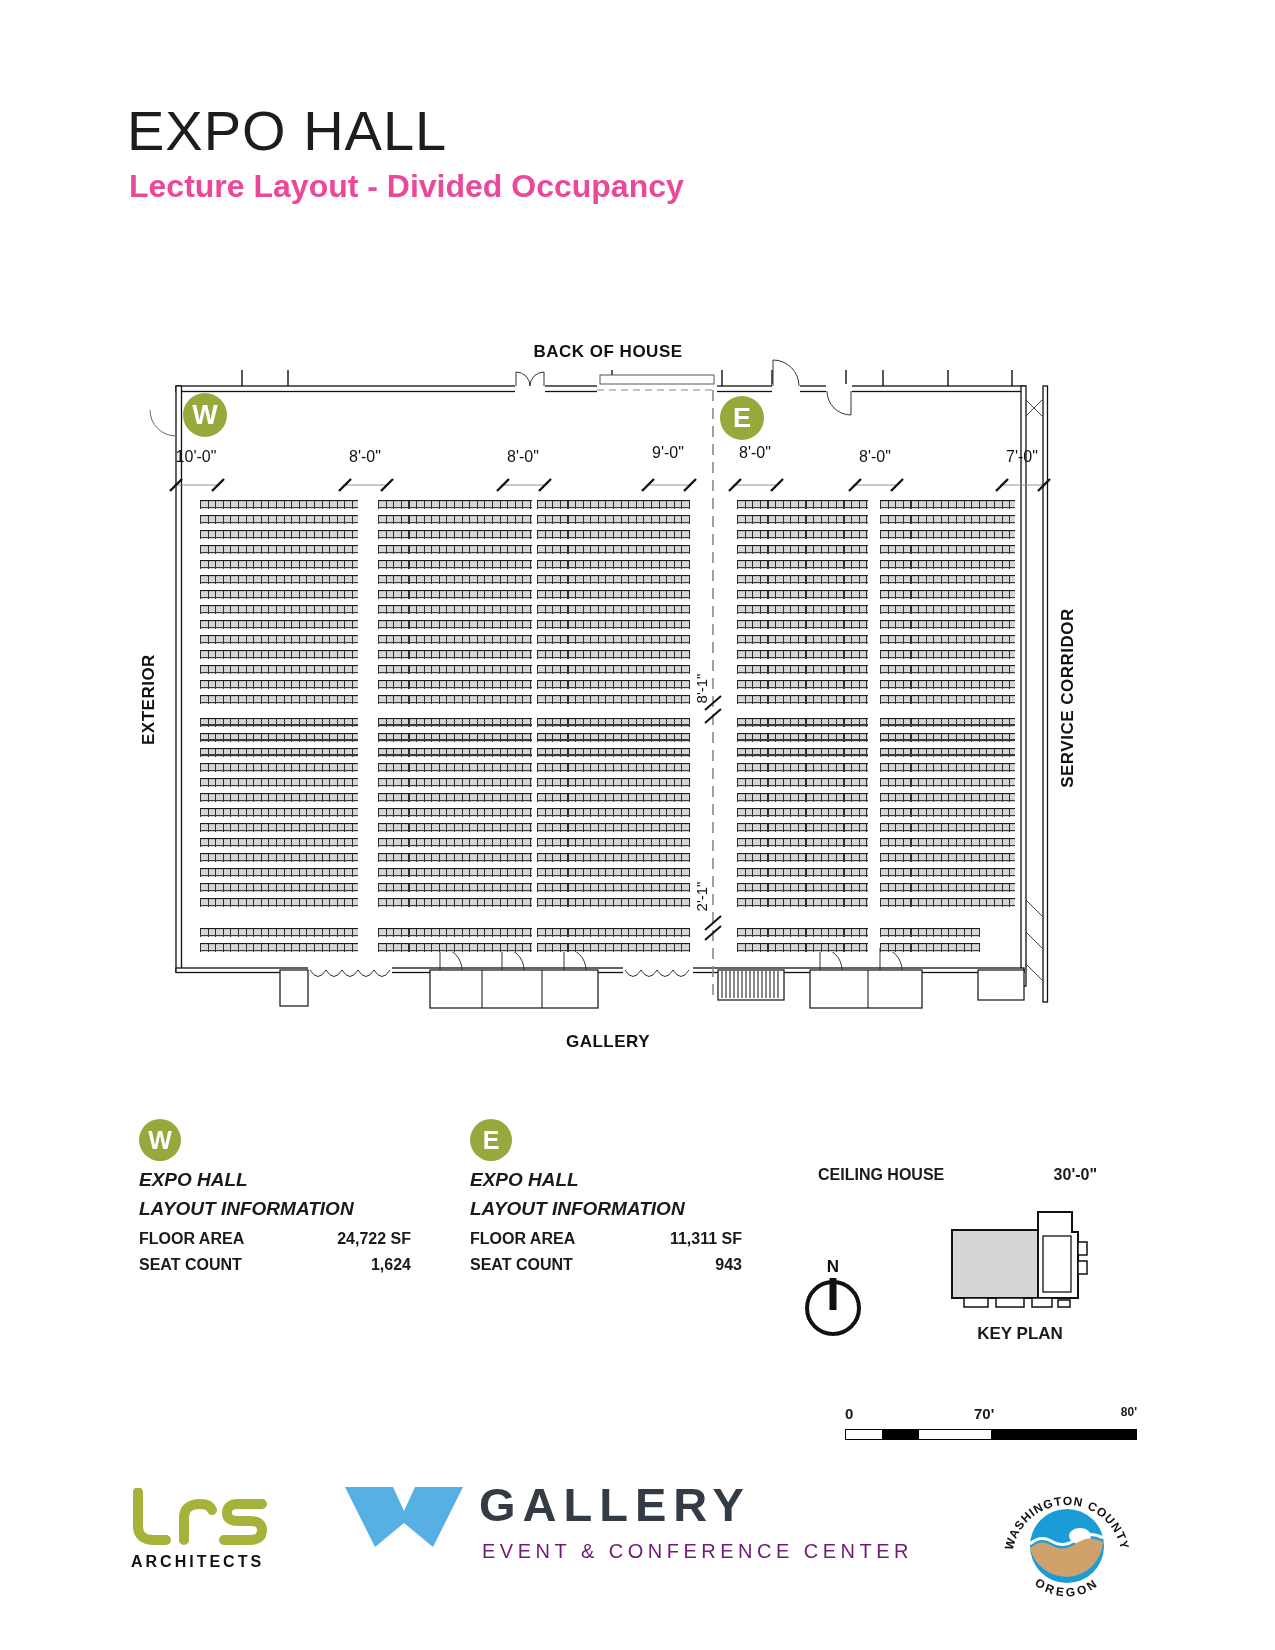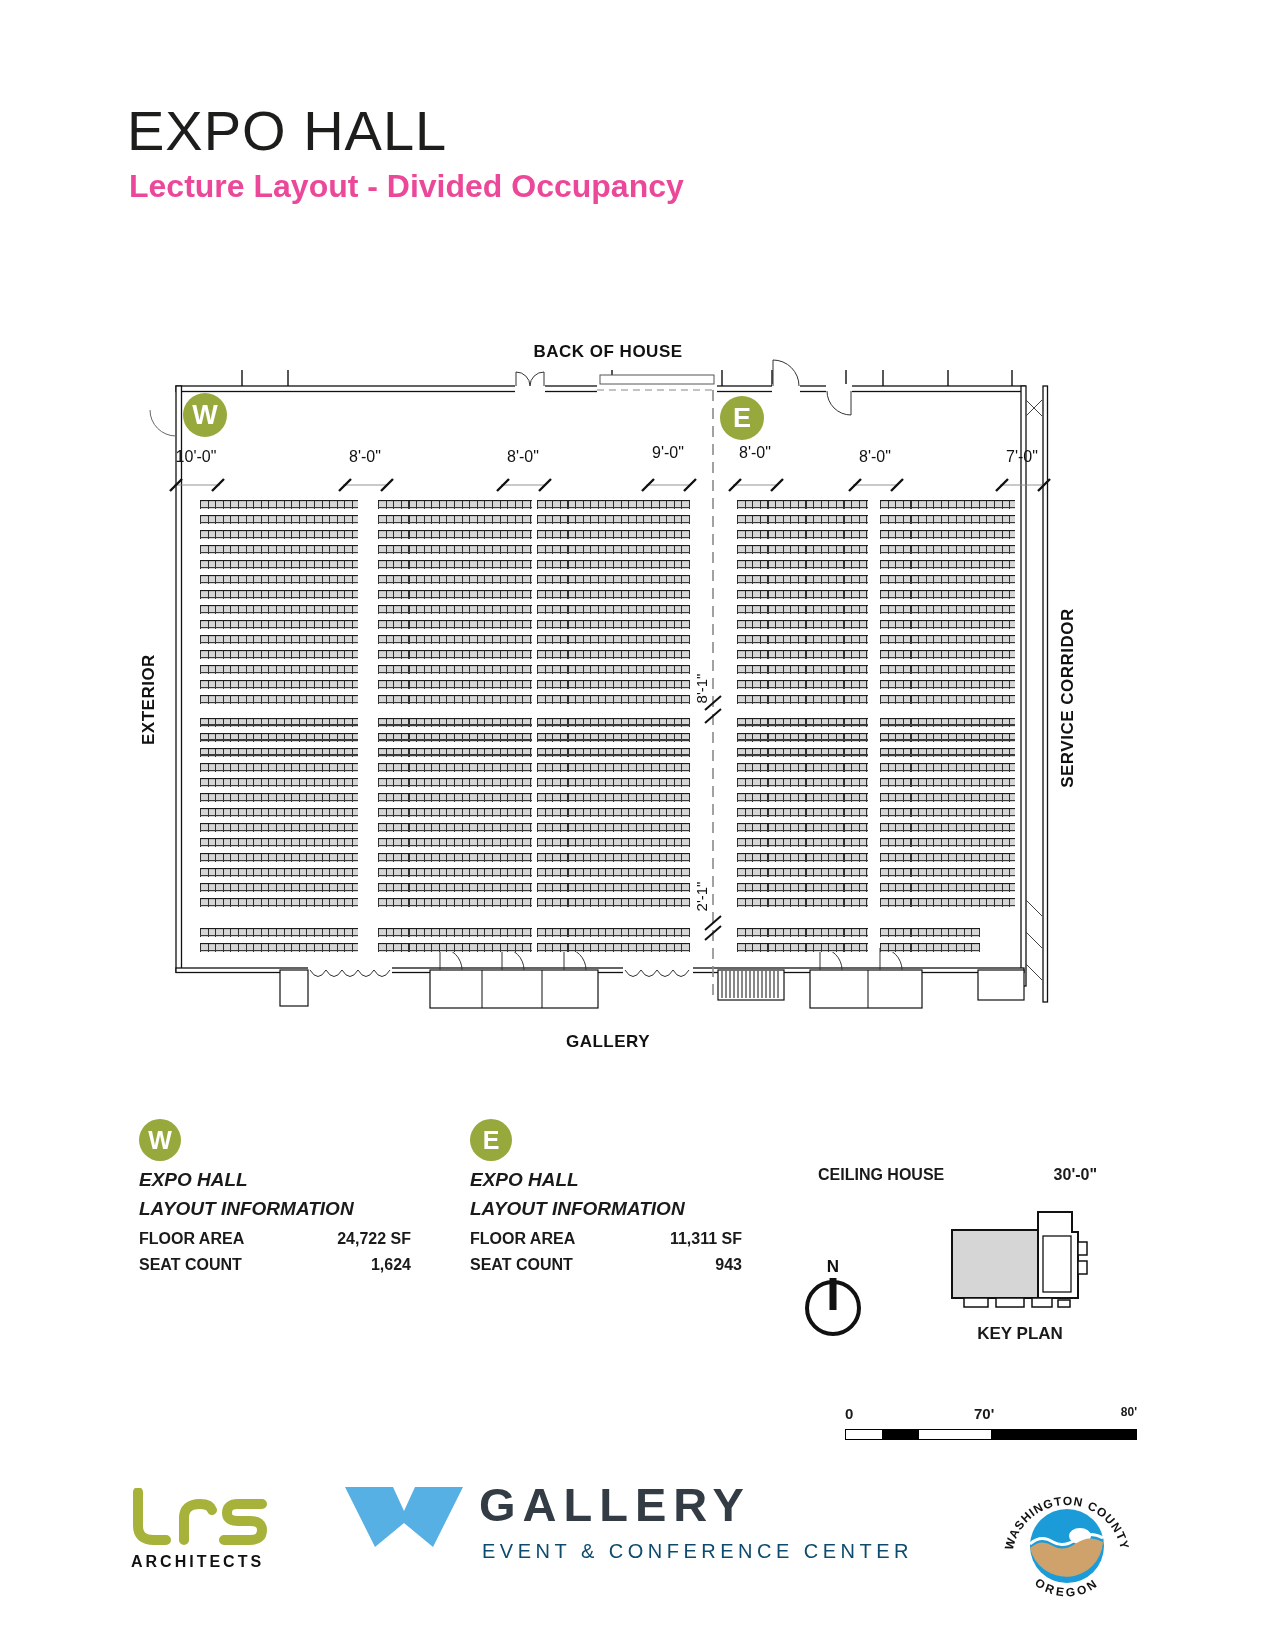--- a/index.html
+++ b/index.html
@@ -232,7 +232,7 @@
     <path d="M0,0 H48 L59,24 L70,0 H118 L88,60 L59,36 L30,60 Z" fill="#56B0E4"></path>
   </svg>
   <div class="abs" style="left:479px;top:1477px;font-size:47px;font-weight:bold;letter-spacing:7px;color:#333C44;">GALLERY</div>
-  <div class="abs" style="left:482px;top:1540px;font-size:20px;font-weight:500;letter-spacing:4.5px;color:#0c4a6e;">EVENT &amp; CONFERENCE CENTER</div>
+  <div class="abs" style="left:482px;top:1540px;font-size:20px;font-weight:500;letter-spacing:4.5px;color:#701a75;">EVENT &amp; CONFERENCE CENTER</div>
 
   <svg class="abs" style="left:995px;top:1482px;" width="145" height="130" viewBox="0 0 145 130">
     <path id="arcTop" d="M17,78 A55,55 0 0 1 127,78" fill="none"></path>

